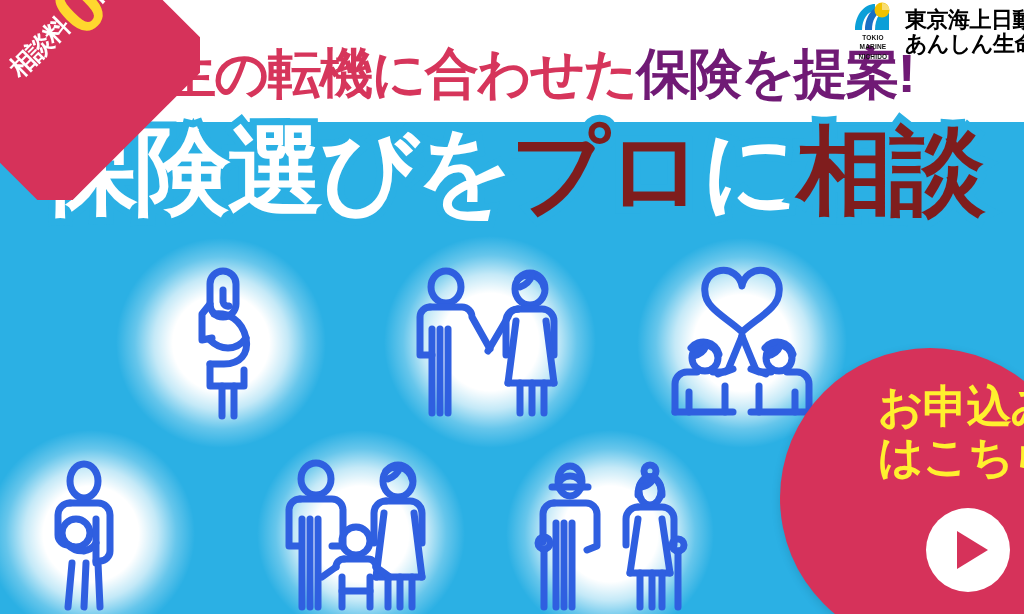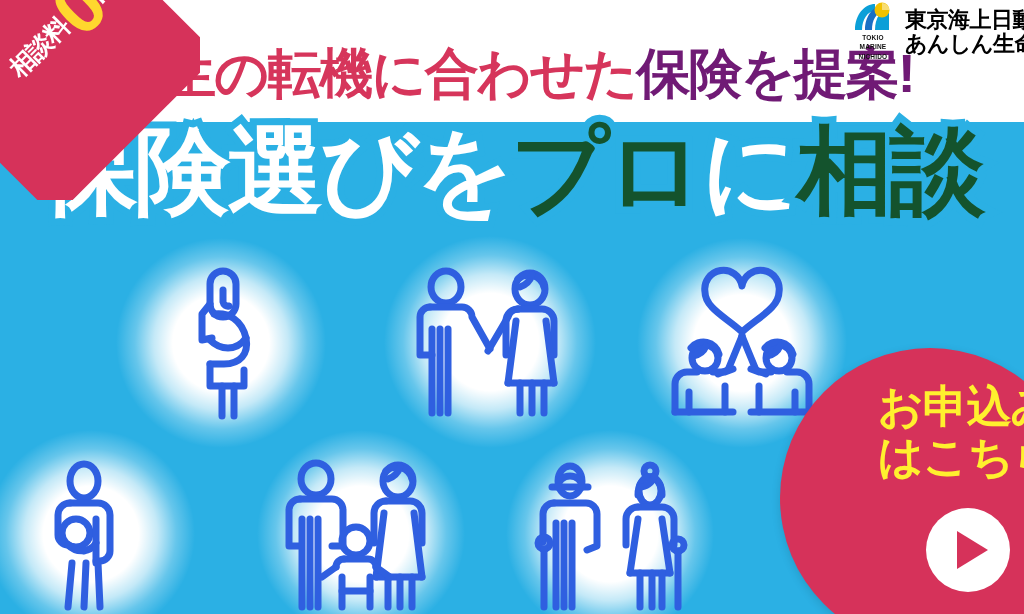--- a/index.html
+++ b/index.html
@@ -87,7 +87,7 @@
     paint-order:stroke fill;
   }
   .bt-white{color:#ffffff;}
-  .bt-yellow{color:#14532d;}
+  .bt-yellow{color:#7f1d1d;}
 
   
   .glow{

